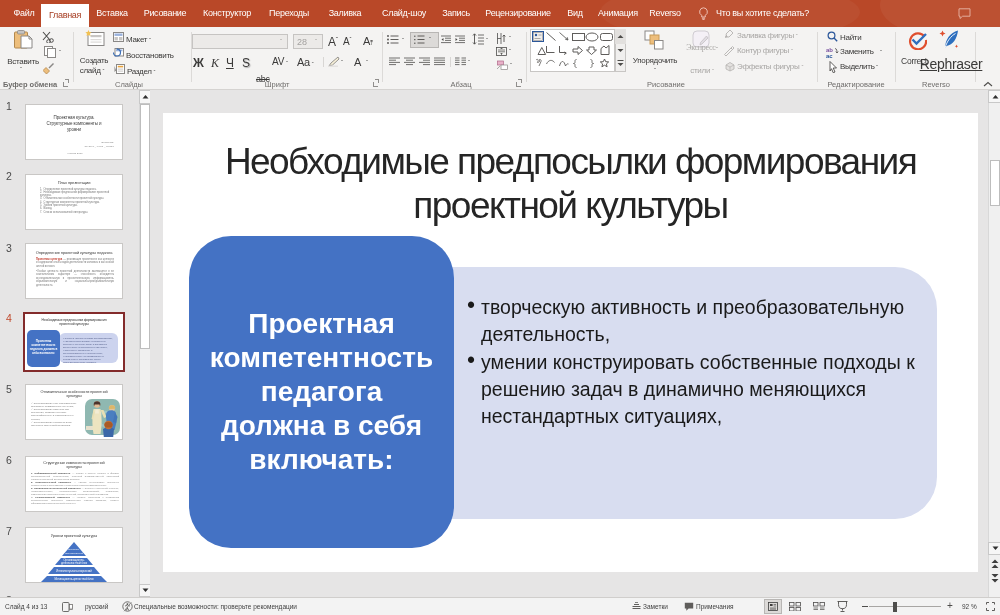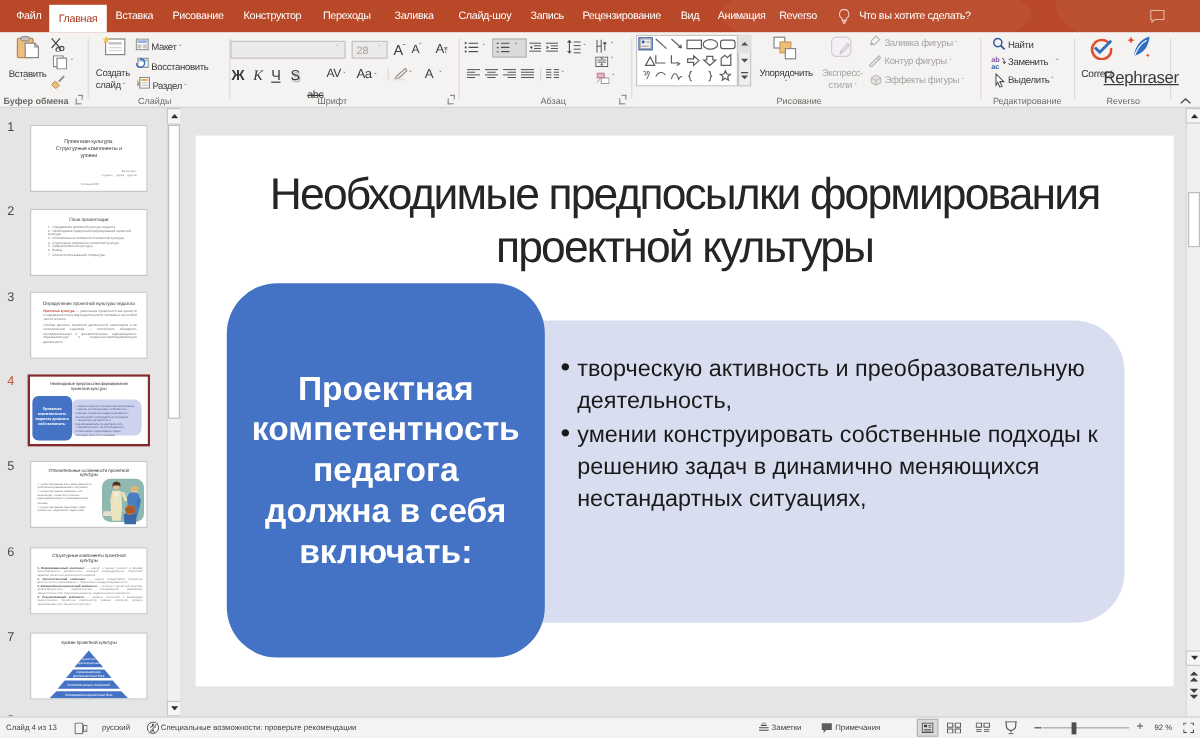--- a/index.html
+++ b/index.html
@@ -278,7 +278,7 @@
       <rect x="1" y="1" width="16" height="16" rx="4" fill="#f4f0f6" stroke="#d0ccd2"></rect>
       <path d="M16 8l-6 6-2 1 0.5-2.5L14.5 6z" fill="#e0dce2" stroke="#c0bcbe" stroke-width="0.7"></path>
     </svg>
-    <div class="rtxt ctr gray" style="left:702px; top:29px;">Экспресс-</div>
+    <div class="rtxt ctr gray" style="left:702px; top:16px;font-family:Liberation Serif, serif;">Экспресс-</div>
     <div class="rtxt ctr gray" style="left:702px; top:39px;">стили <span class="chev gray">ˇ</span></div>
     <svg class="abs" style="left:724px; top:2px;" width="11" height="11" viewBox="0 0 11 11">
         <path d="M2 5L6 1l3 3-4 4H3z" fill="none" stroke="#b4b2b0" stroke-width="0.9"></path>

